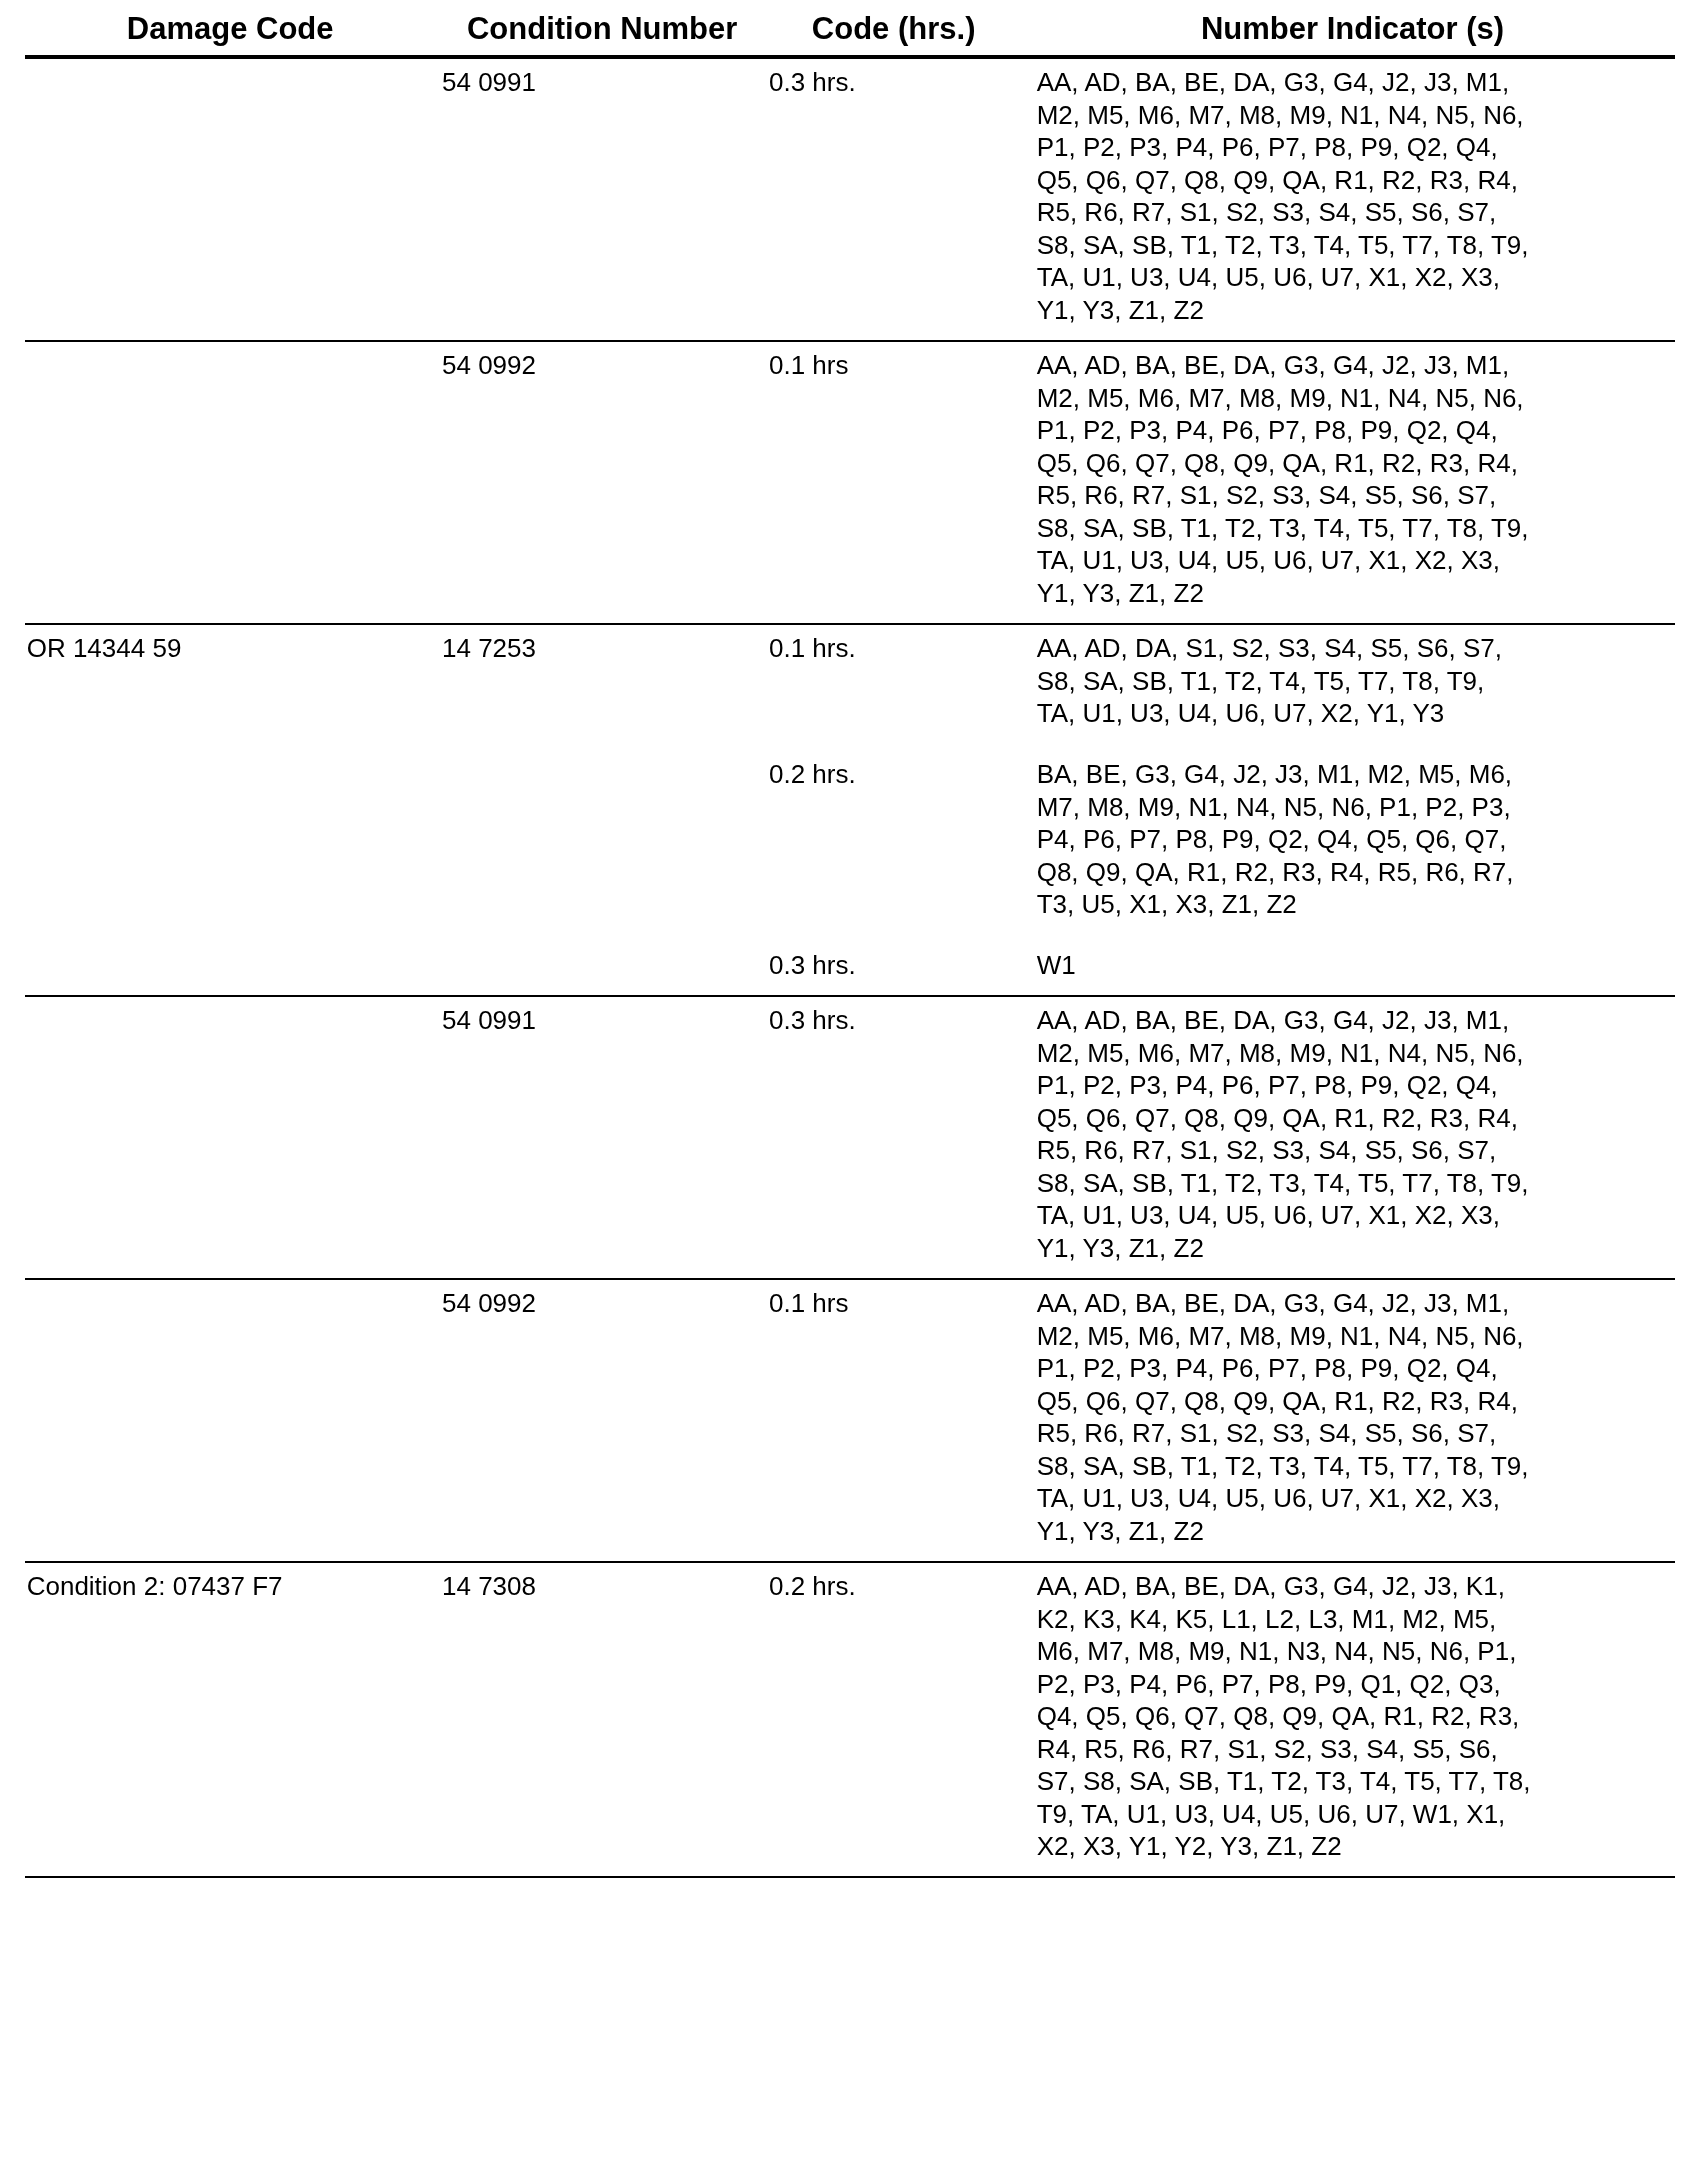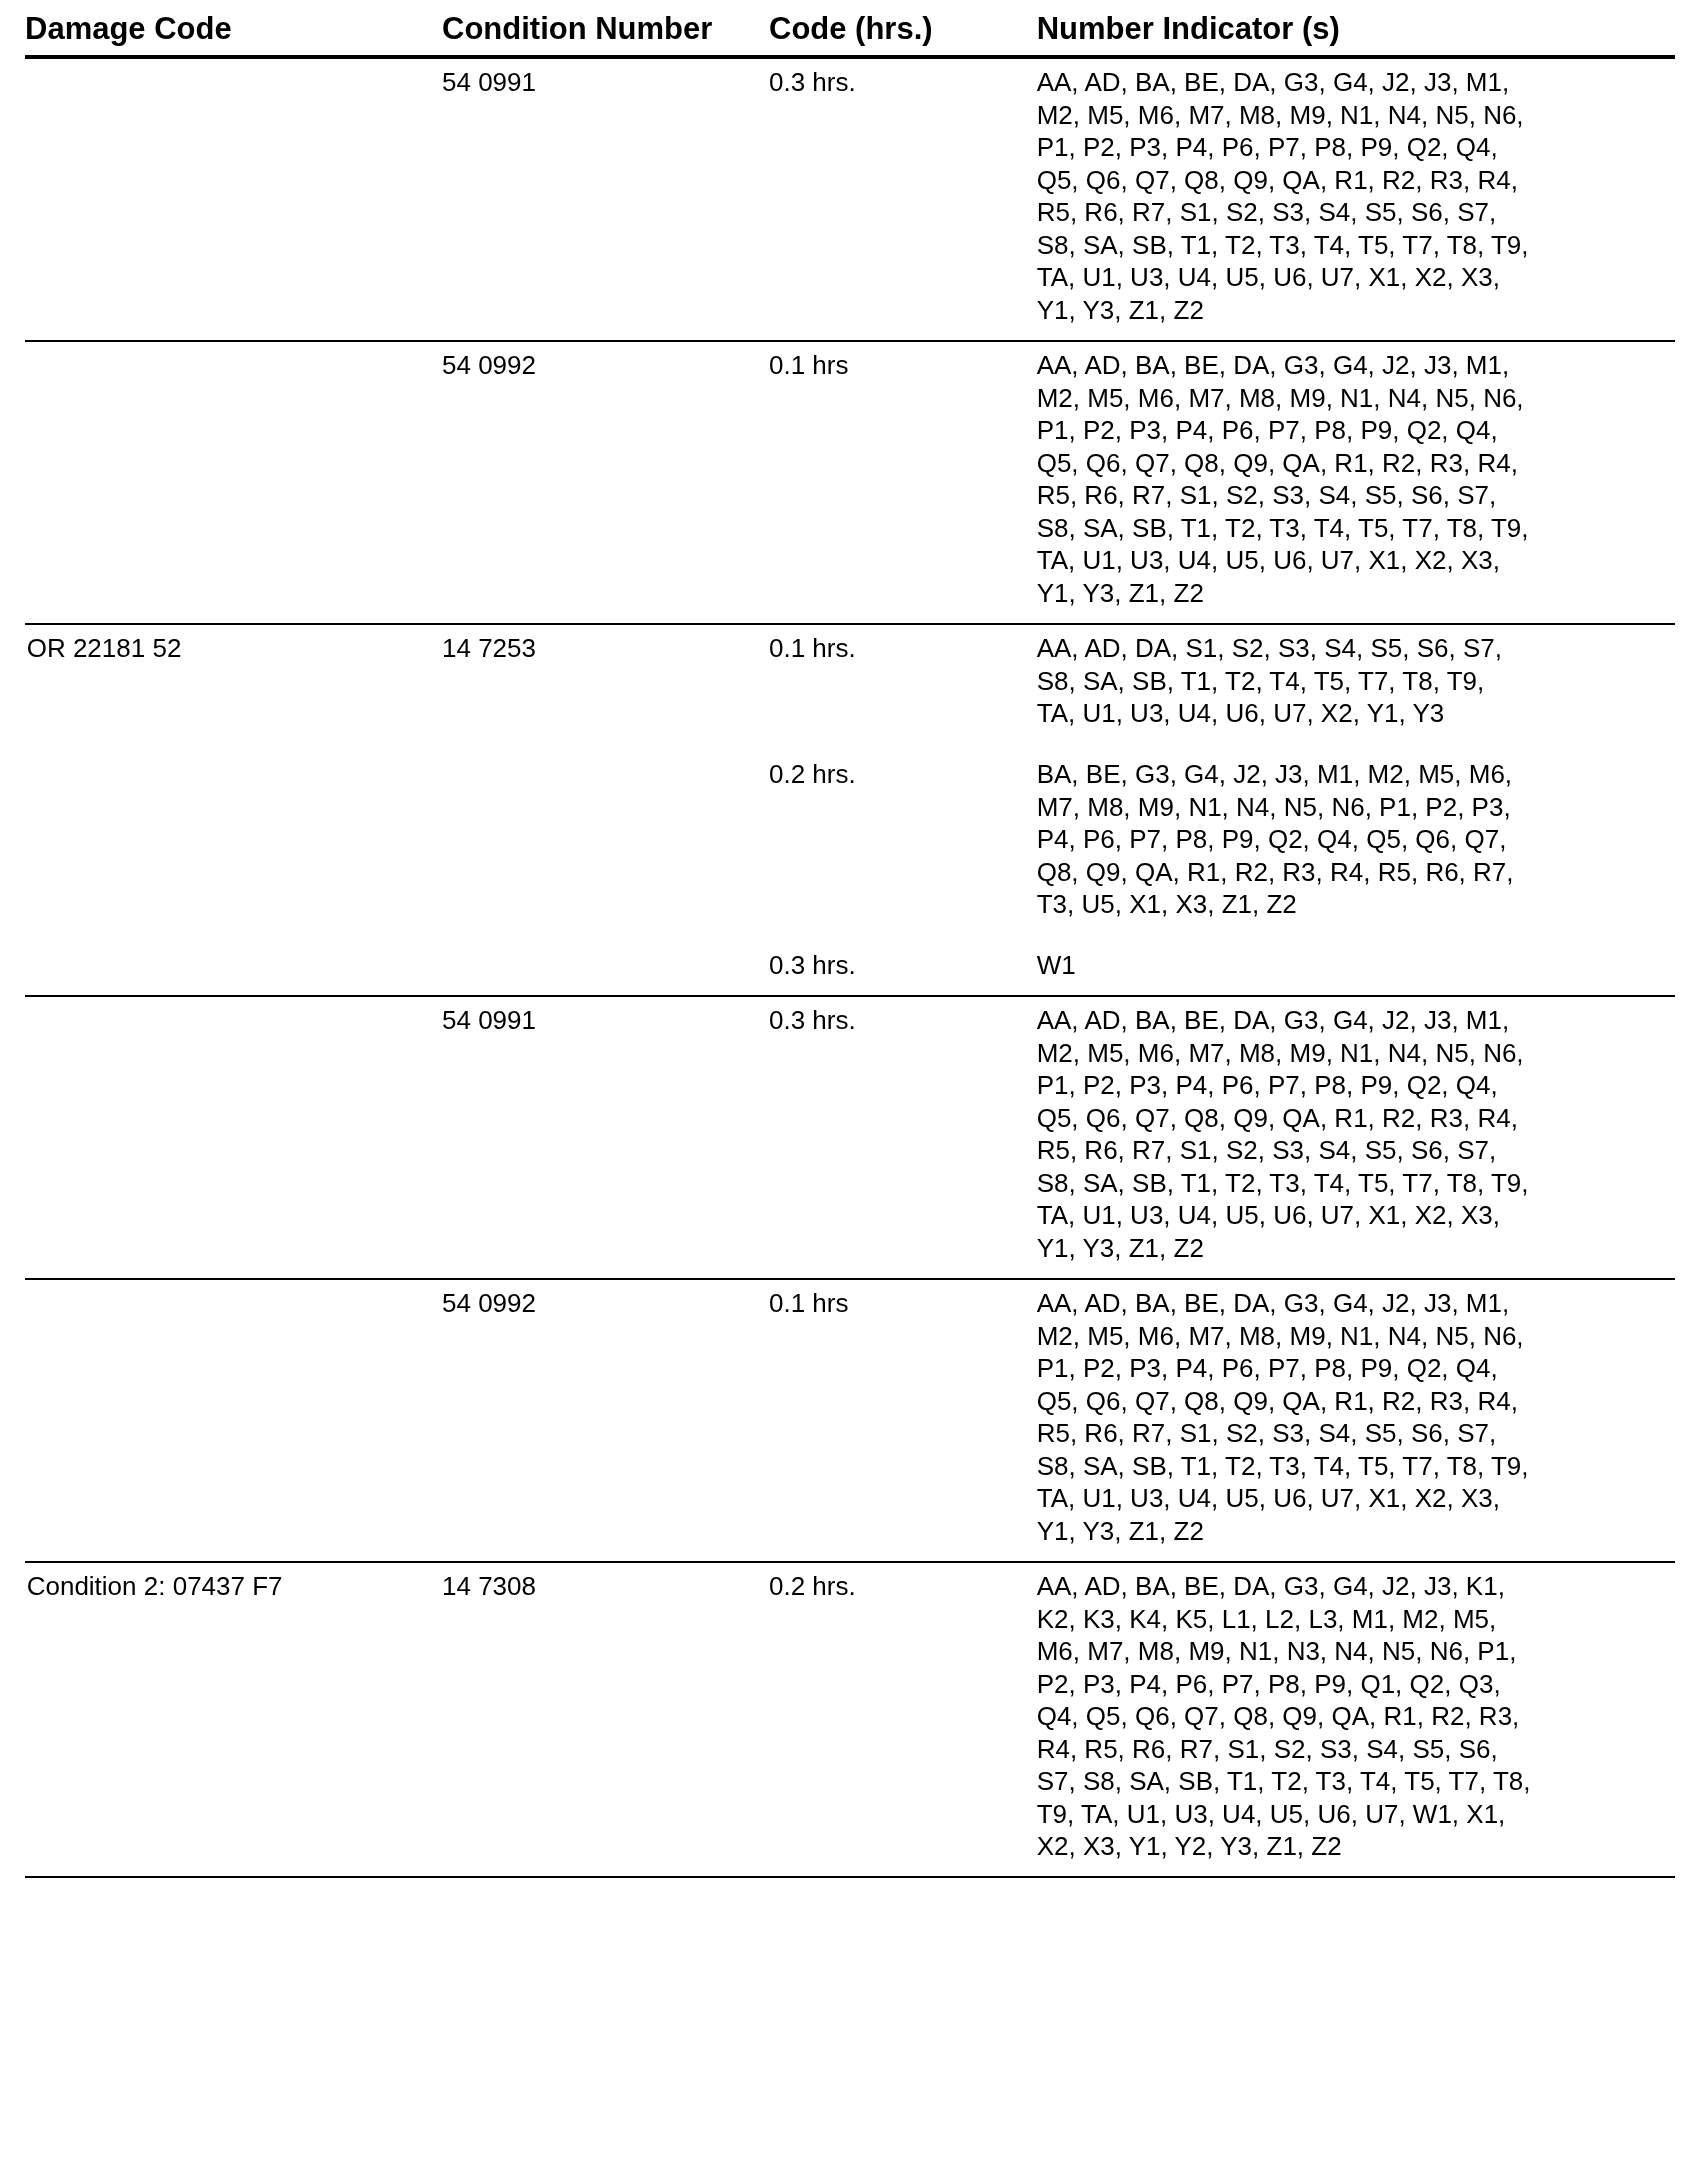--- a/index.html
+++ b/index.html
@@ -28,7 +28,7 @@
   table.damage-table col.c-model { width: auto; }
 
   thead th {
-    text-align: left;
+    text-align: center;
     font-weight: bold;
     font-size: 31px;
     line-height: 1.12;

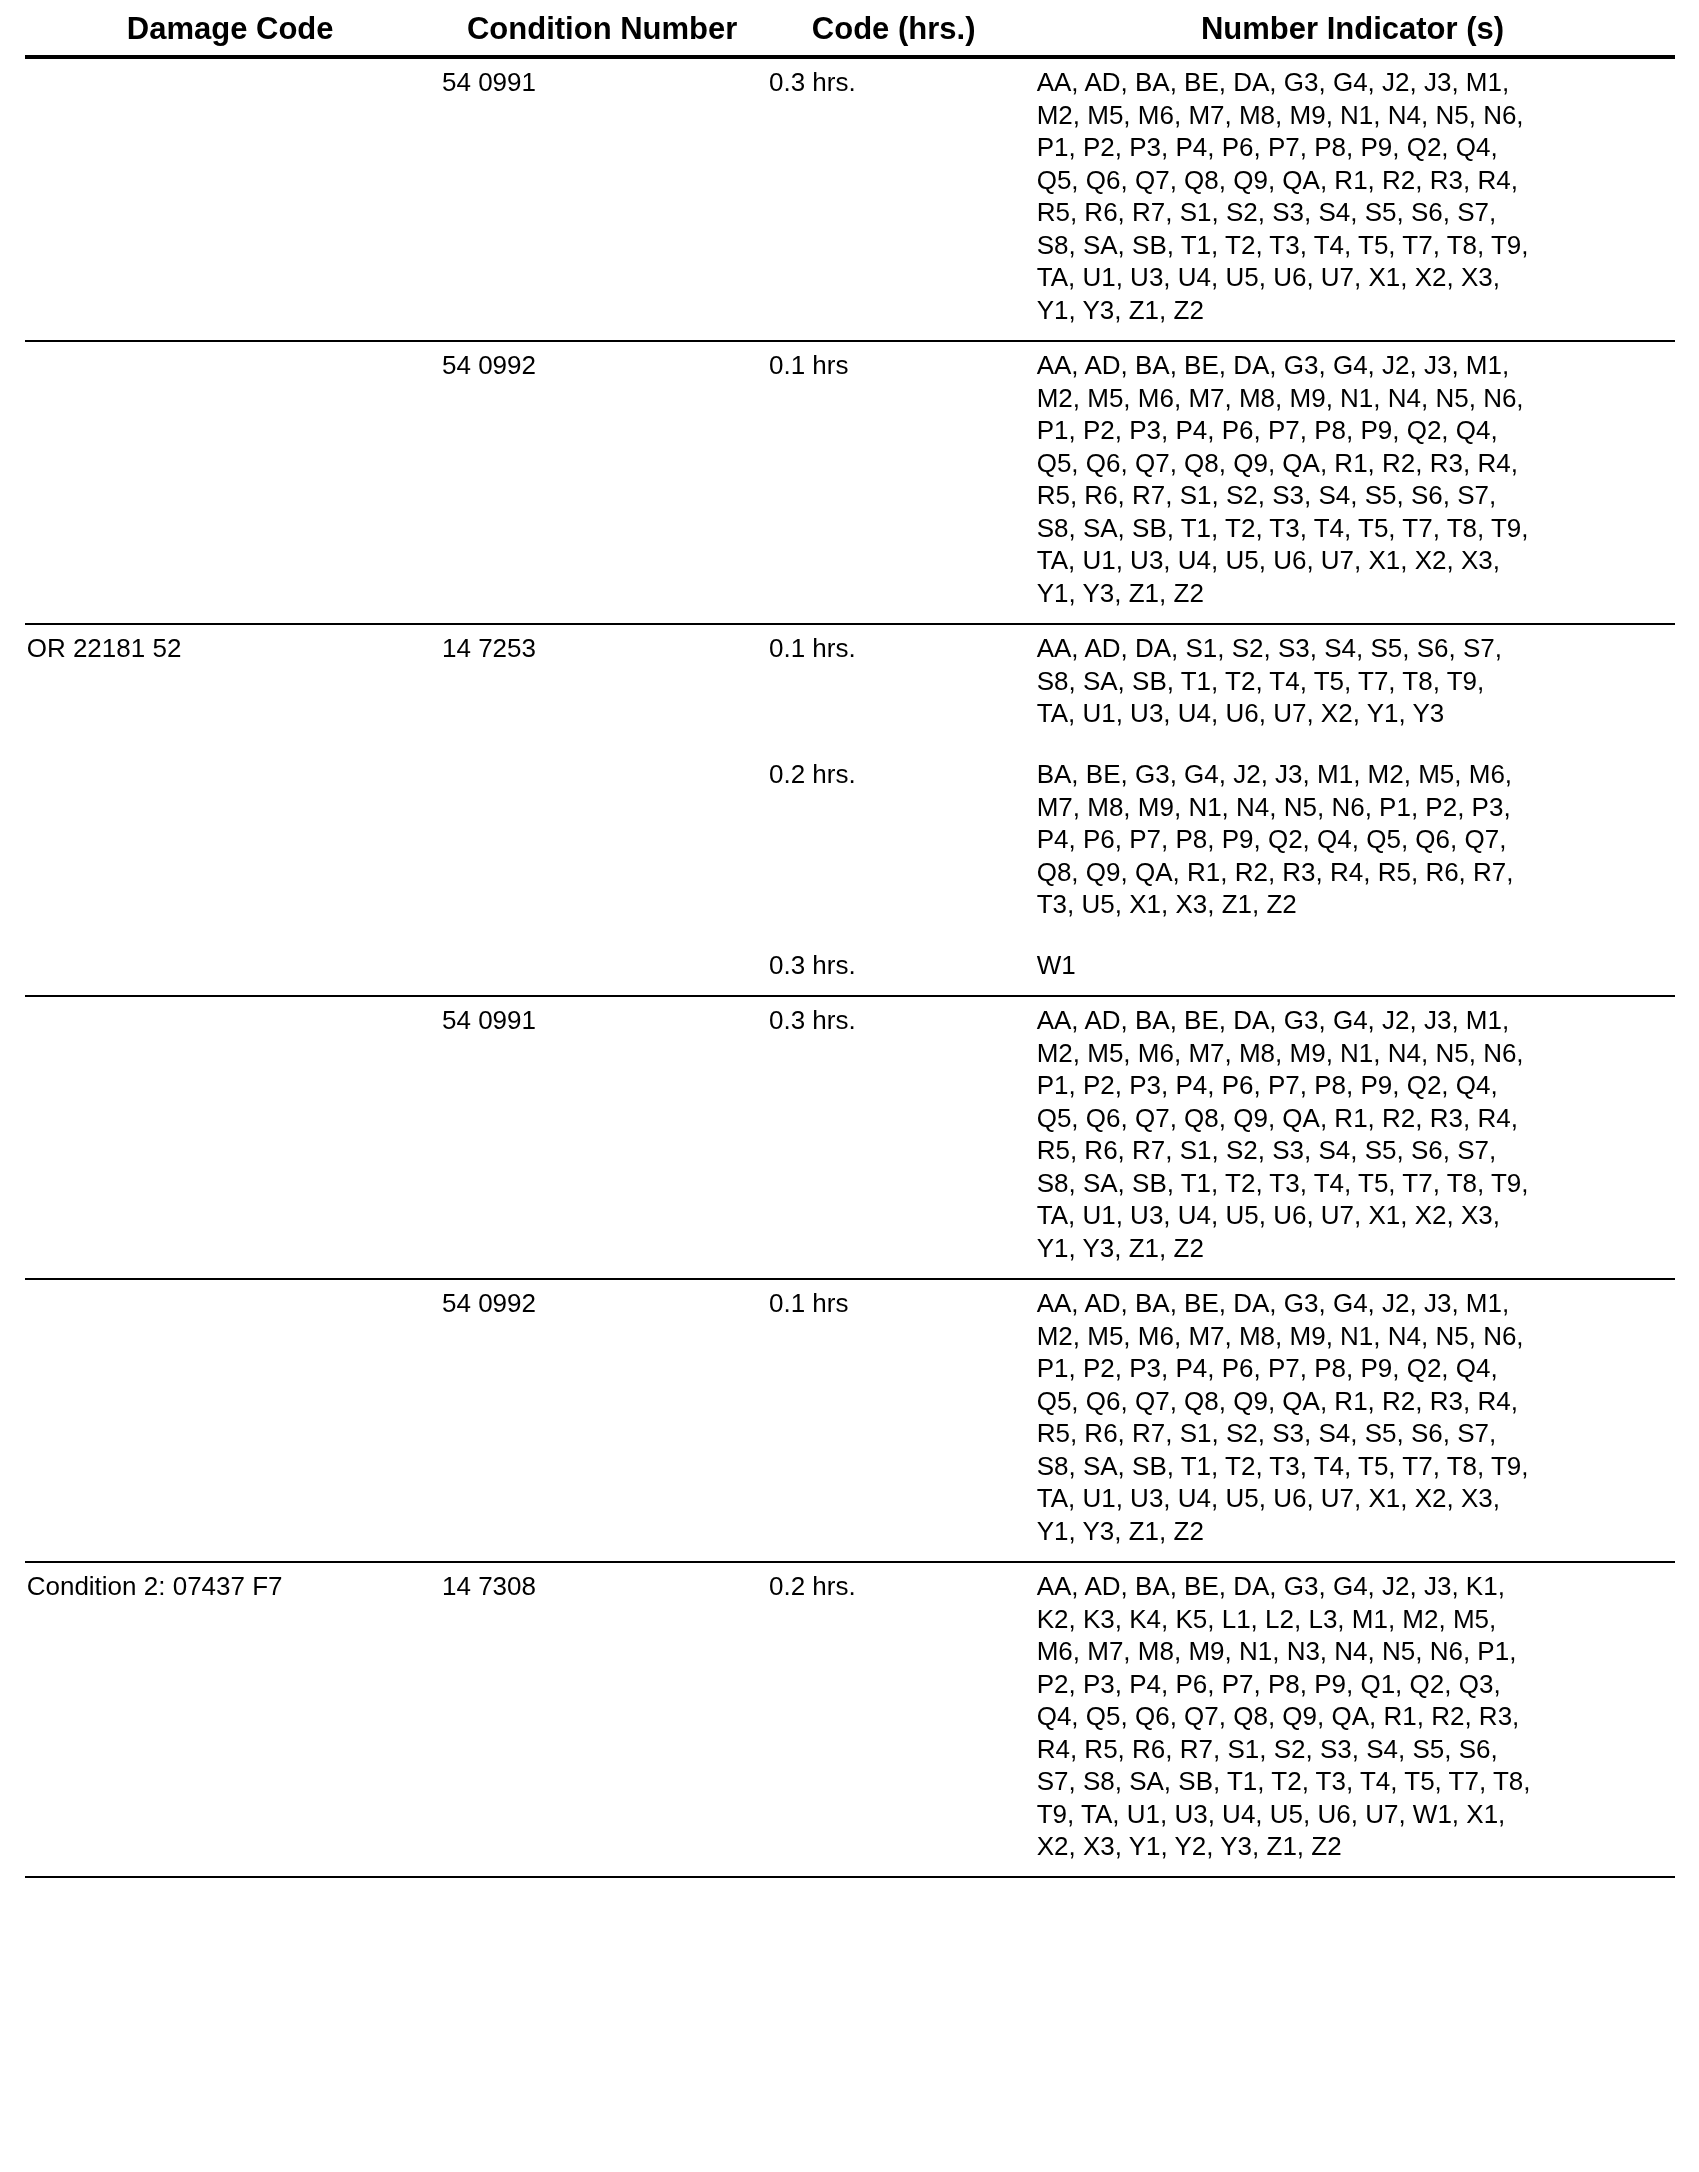--- a/index.html
+++ b/index.html
@@ -109,7 +109,7 @@
 Y1, Y3, Z1, Z2</td>
       </tr>
       <tr class="no-rule">
-        <td class="td-damage">OR 22181 52</td>
+        <td class="td-damage">OR 14344 59</td>
         <td class="td-op">14 7253</td>
         <td class="td-time">0.1 hrs.</td>
         <td class="td-model">AA, AD, DA, S1, S2, S3, S4, S5, S6, S7,

